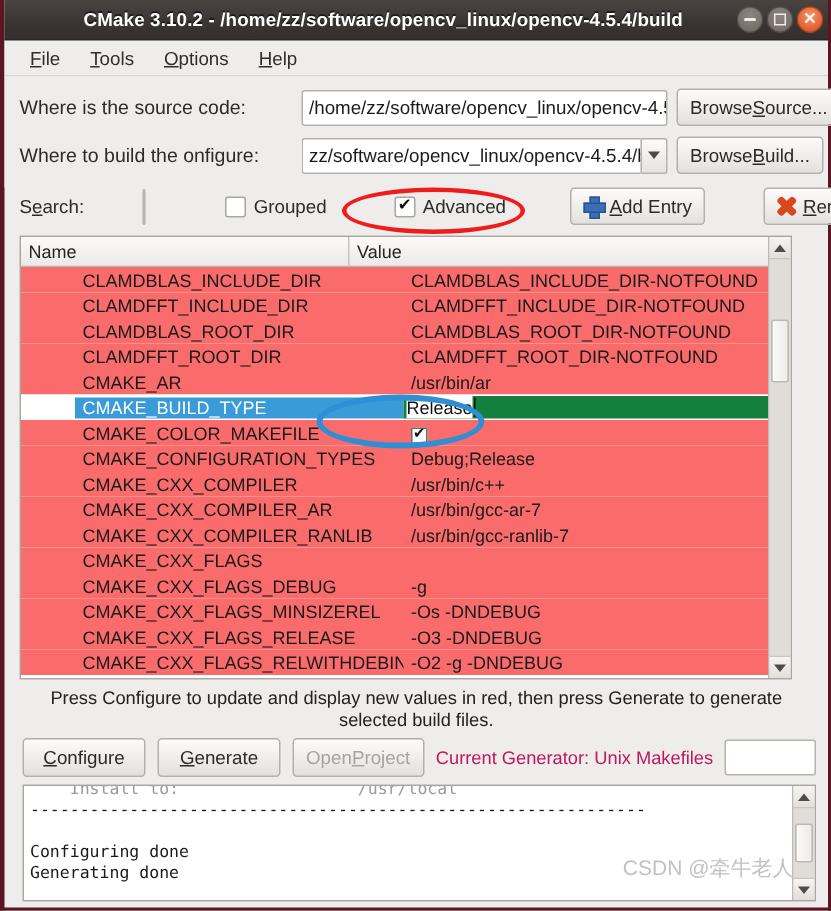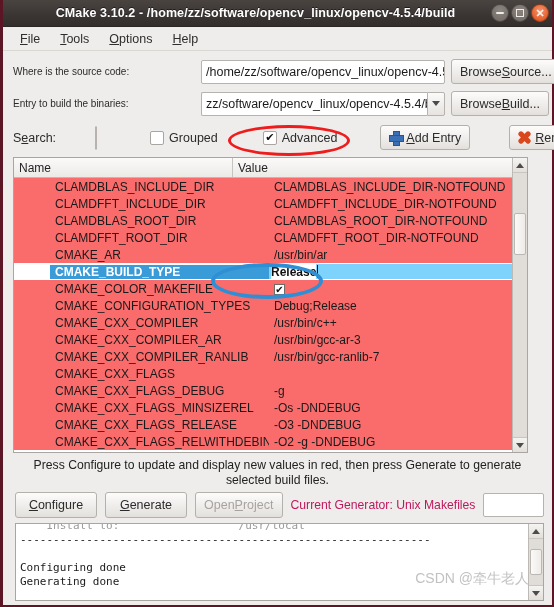--- a/index.html
+++ b/index.html
@@ -80,7 +80,7 @@
     margin-bottom: 7px;
   }
   .form-label {
-    font-size: 10px; color: #2b2b2b;
+    font-size: 13px; color: #2b2b2b;
     width: 188px; flex: 0 0 188px;
   }
   .textfield {

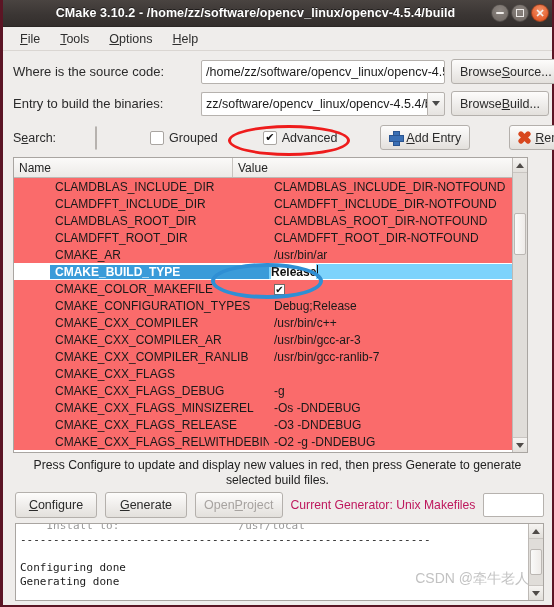--- a/index.html
+++ b/index.html
@@ -350,7 +350,7 @@
       <div class="btn browse">Browse <u>S</u>ource...</div>
     </div>
     <div class="form-row">
-      <div class="form-label">Entry to build the binaries:</div>
+      <div class="form-label">Where to build the onfigure:</div>
       <div class="textfield bin-field">zz/software/opencv_linux/opencv-4.5.4/build</div>
       <div class="combo-arrow">
           <span></span>

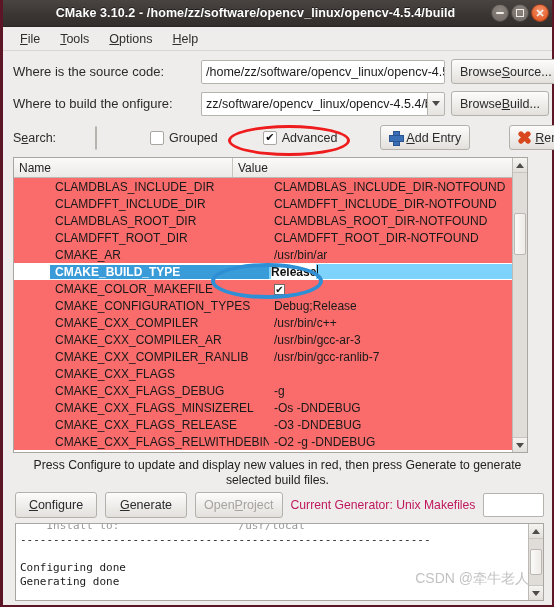--- a/index.html
+++ b/index.html
@@ -213,7 +213,7 @@
   .trow.selected .c-name {
     background: #3a9bd9; color: #ffffff;
   }
-  .trow.selected { background: #ffffff; font-weight: bold; }
+  .trow.selected { background: #ffffff; }
   .trow.editing .c-value {
     background: #7dd3fc; color: #111;
     padding-left: 2px;

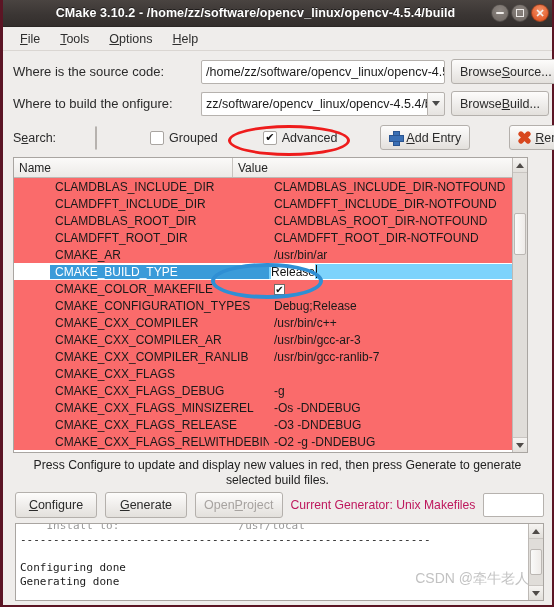--- a/index.html
+++ b/index.html
@@ -215,7 +215,7 @@
   }
   .trow.selected { background: #ffffff; }
   .trow.editing .c-value {
-    background: #7dd3fc; color: #111;
+    background: #15803d; color: #111;
     padding-left: 2px;
     display: flex; align-items: center;
   }

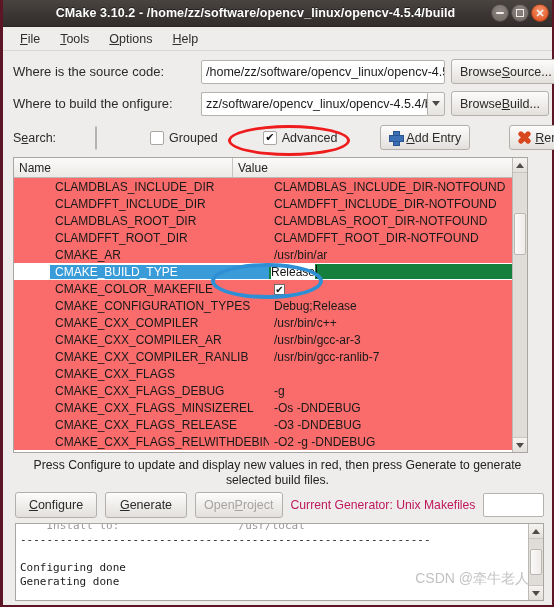--- a/index.html
+++ b/index.html
@@ -430,7 +430,7 @@
             </div>
             <div class="trow">
               <div class="c-name">CMAKE_CXX_COMPILER_AR</div>
-              <div class="c-value">/usr/bin/gcc-ar-3</div>
+              <div class="c-value">/usr/bin/gcc-ar-7</div>
             </div>
             <div class="trow">
               <div class="c-name">CMAKE_CXX_COMPILER_RANLIB</div>

